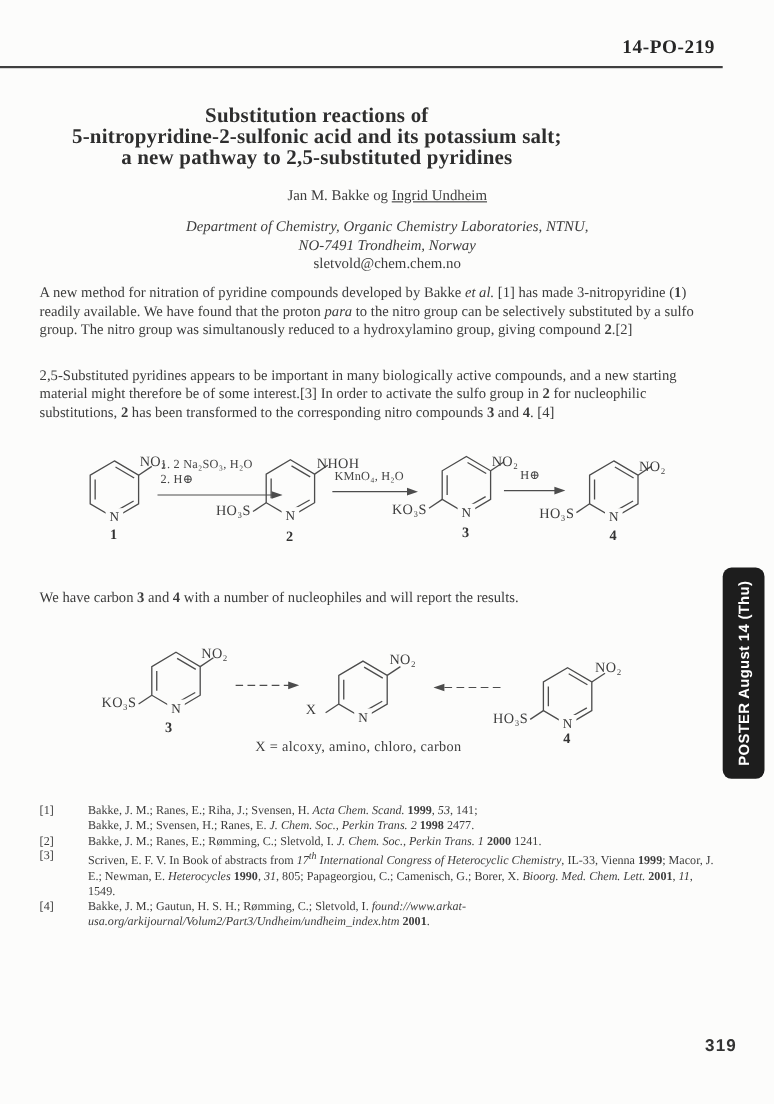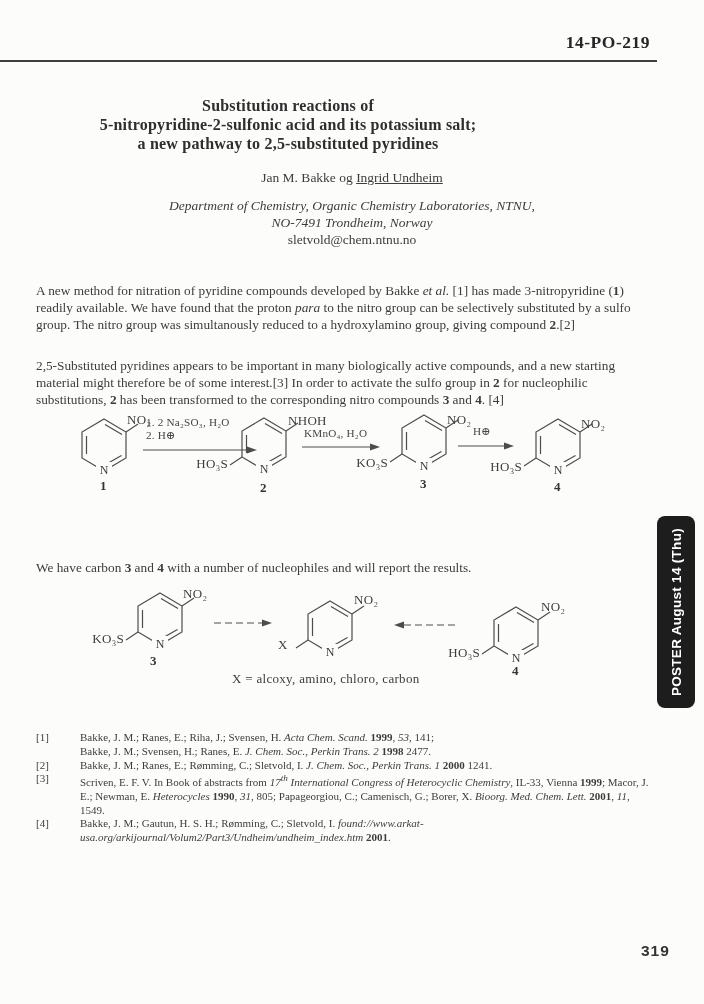--- a/index.html
+++ b/index.html
@@ -11,7 +11,7 @@
   .code{position:absolute;top:32px;right:54px;font-size:17.5px;font-weight:bold;color:#262626;letter-spacing:.5px;}
   .rule{position:absolute;top:60px;left:0;width:657px;height:2px;background:#3f3f3f;}
   .title{position:absolute;top:96px;left:0;width:576px;text-align:center;
-         font-weight:bold;font-size:16px;line-height:19px;color:#2e2e2e;letter-spacing:.2px;}
+         font-weight:bold;font-size:19px;line-height:19px;color:#2e2e2e;letter-spacing:.2px;}
   .centerline{position:absolute;left:0;width:704px;text-align:center;font-size:13.5px;color:#3c3c3c;}
   .ital{font-style:italic;}
   .para{position:absolute;left:36px;width:614px;font-size:13.3px;line-height:17.2px;color:#3c3c3c;margin-top:25px;}

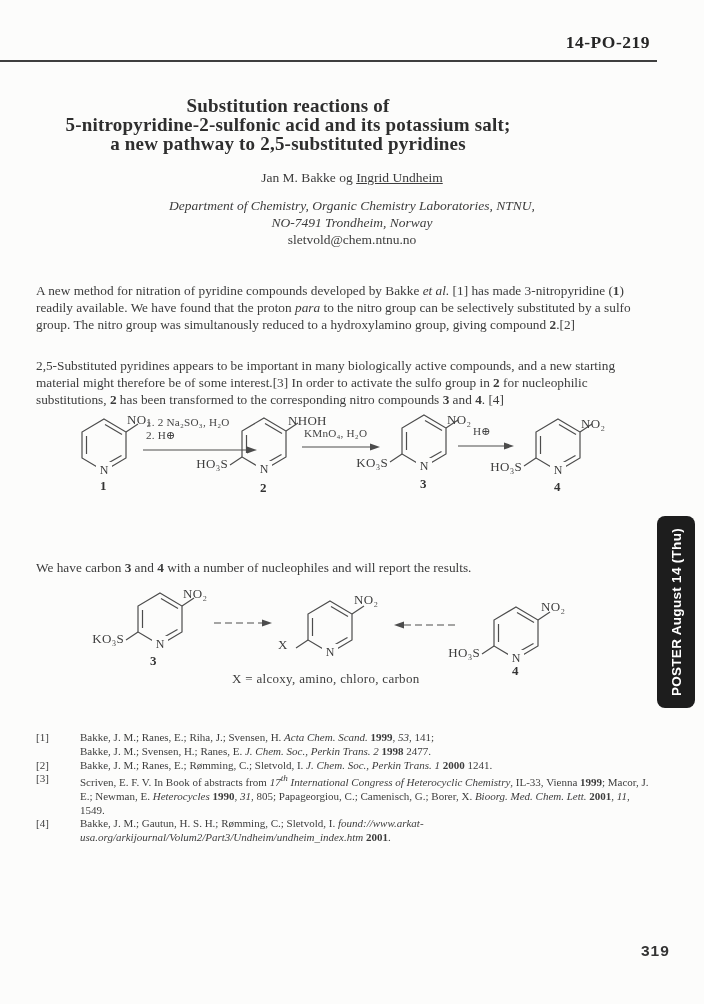--- a/index.html
+++ b/index.html
@@ -55,7 +55,7 @@
   <div class="centerline" style="top:170px;"><span>Jan M. Bakke og </span><span style="text-decoration: underline;">Ingrid Undheim</span></div>
   <div class="centerline ital" style="top:198px;">Department of Chemistry, Organic Chemistry Laboratories, NTNU,</div>
   <div class="centerline ital" style="top:215px;">NO-7491 Trondheim, Norway</div>
-  <div class="centerline" style="top:232px;">sletvold@chem.ntnu.no</div>
+  <div class="centerline" style="top:232px;">sletvold@chem.chem.no</div>
 
   <div class="para" style="top:257px;"><span>A new method for nitration of pyridine compounds developed by Bakke </span><span style="font-style: italic;">et al.</span><span> [1] has made 3-nitropyridine (</span><span style="font-weight: bold;">1</span><span>) readily available. We have found that the proton </span><span style="font-style: italic;">para</span><span> to the nitro group can be selectively substituted by a sulfo group. The nitro group was simultanously reduced to a hydroxylamino group, giving compound </span><span style="font-weight: bold;">2</span><span>.[2]</span></div>
   <div class="para" style="top:332px;"><span>2,5-Substituted pyridines appears to be important in many biologically active compounds, and a new starting material might therefore be of some interest.[3] In order to activate the sulfo group in </span><span style="font-weight: bold;">2</span><span> for nucleophilic substitutions, </span><span style="font-weight: bold;">2</span><span> has been transformed to the corresponding nitro compounds </span><span style="font-weight: bold;">3</span><span> and </span><span style="font-weight: bold;">4</span><span>. [4]</span></div>

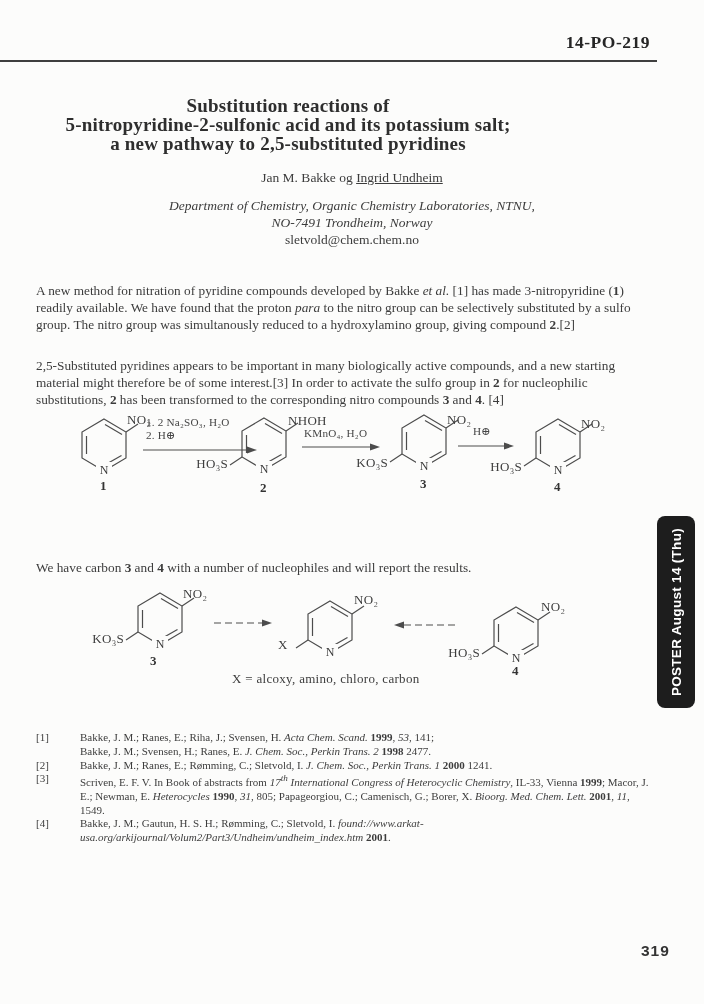--- a/index.html
+++ b/index.html
@@ -14,7 +14,7 @@
          font-weight:bold;font-size:19px;line-height:19px;color:#2e2e2e;letter-spacing:.2px;}
   .centerline{position:absolute;left:0;width:704px;text-align:center;font-size:13.5px;color:#3c3c3c;}
   .ital{font-style:italic;}
-  .para{position:absolute;left:36px;width:614px;font-size:13.3px;line-height:17.2px;color:#3c3c3c;margin-top:25px;}
+  .para{position:absolute;left:36px;width:614px;font-size:13.3px;line-height:17.2px;color:#3c3c3c;}
   .scheme{position:absolute;left:0;width:660px;}
   .ring{position:absolute;}
   .bond{stroke:#4c4c4c;stroke-width:1.2px;fill:none;}

